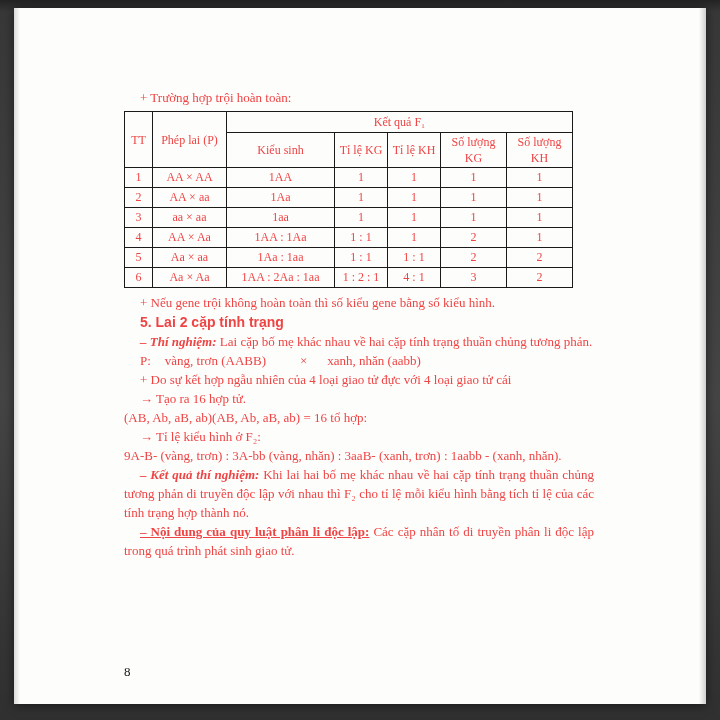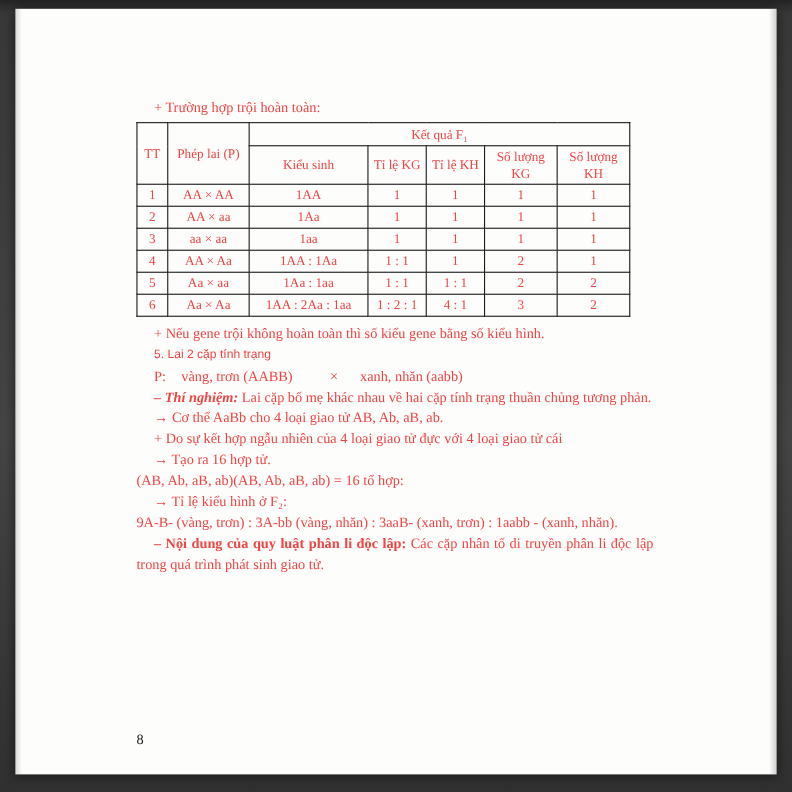--- a/index.html
+++ b/index.html
@@ -44,8 +44,8 @@
   .line { white-space: nowrap; overflow: visible; }
   .heading {
     font-family: "Liberation Sans", "DejaVu Sans", sans-serif;
-    font-weight: normal;
-    font-size: 11px;
+    font-weight: bold;
+    font-size: 14px;
     margin-top: 1px;
   }
   .lead-bi { font-weight: bold; font-style: italic; }

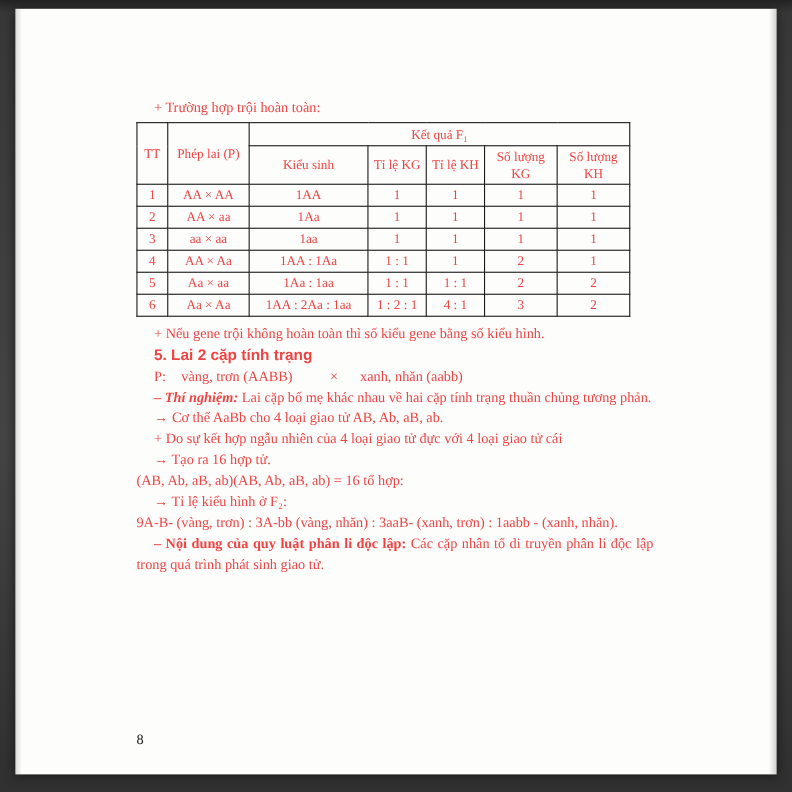--- a/index.html
+++ b/index.html
@@ -180,14 +180,14 @@
 
       <div class="para line heading">5. Lai 2 cặp tính trạng</div>
 
+      <div class="para">
+        <span class="lead-bi">– Thí nghiệm:</span><span> Lai cặp bố mẹ khác nhau về hai cặp tính trạng thuần chủng tương phản.</span>
+      </div>
+
       <div class="para line">
         <span>P:</span><span class="cross-gap-p1">vàng, trơn (AABB)</span><span class="cross-gap-p2">×</span><span class="cross-gap-p3">xanh, nhăn (aabb)</span>
       </div>
 
-      <div class="para">
-        <span class="lead-bi">– Thí nghiệm:</span><span> Lai cặp bố mẹ khác nhau về hai cặp tính trạng thuần chủng tương phản.</span>
-      </div>
-
 
 
 

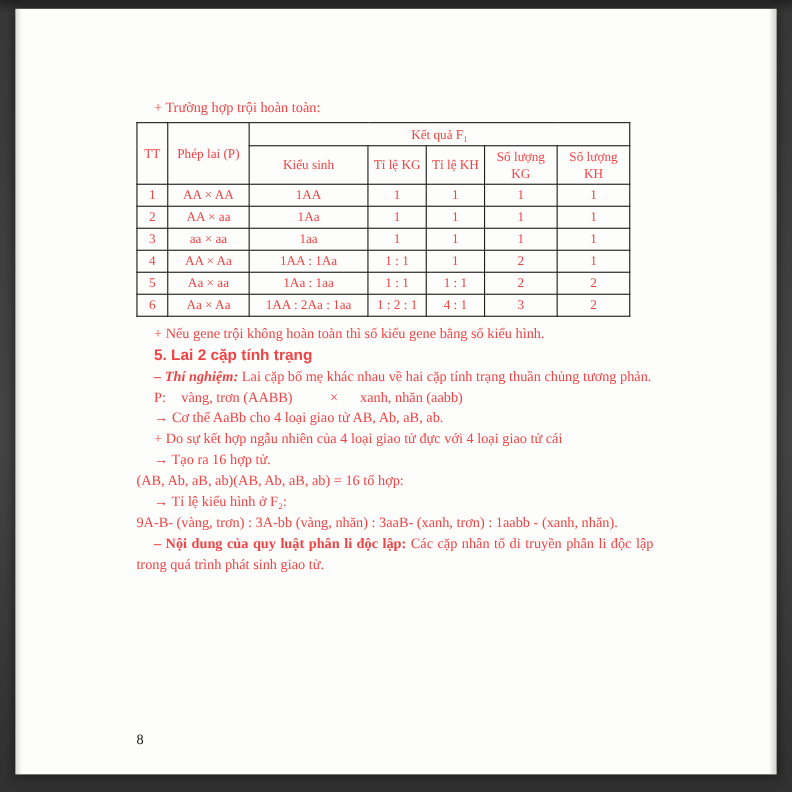--- a/index.html
+++ b/index.html
@@ -192,7 +192,6 @@
 
 
 
-      <div class="para line">→ Cơ thể AaBb cho 4 loại giao tử AB, Ab, aB, ab.</div>
 
       <div class="para line">+ Do sự kết hợp ngẫu nhiên của 4 loại giao tử đực với 4 loại giao tử cái</div>
 

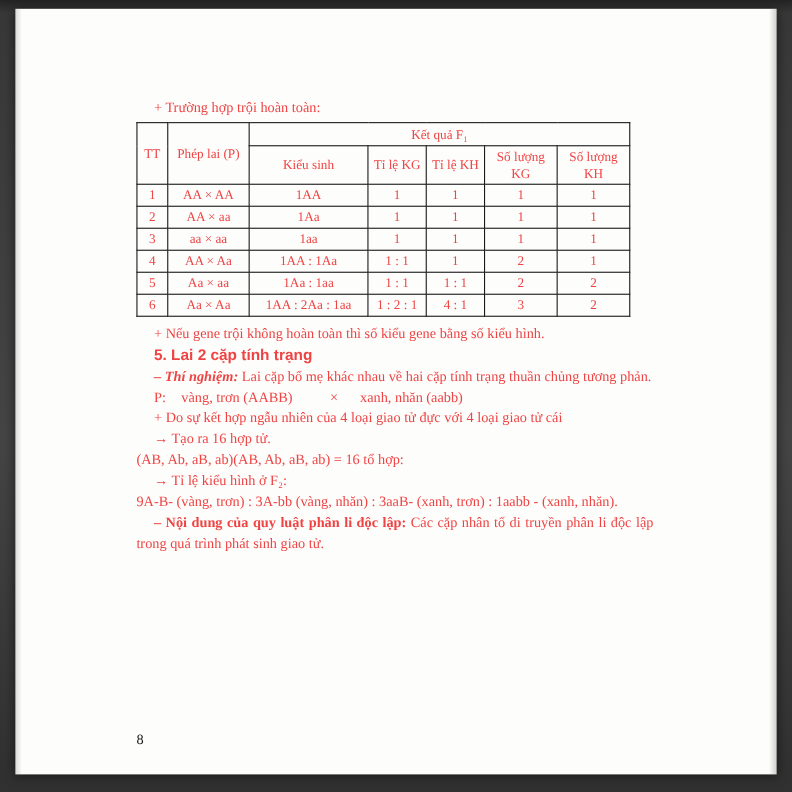--- a/index.html
+++ b/index.html
@@ -204,6 +204,9 @@
 
       <div class="para noindent line">9A-B- (vàng, trơn) : 3A-bb (vàng, nhăn) : 3aaB- (xanh, trơn) : 1aabb - (xanh, nhăn).</div>
 
+      <div class="para">
+        <span class="lead-bi">– Kết quả thí nghiệm:</span><span> Khi lai hai bố mẹ khác nhau về hai cặp tính trạng thuần chủng tương phản di truyền độc lập với nhau thì F₂ cho tỉ lệ mỗi kiểu hình bằng tích tỉ lệ của các tính trạng hợp thành nó.</span>
+      </div>
 
 
       <div class="para">

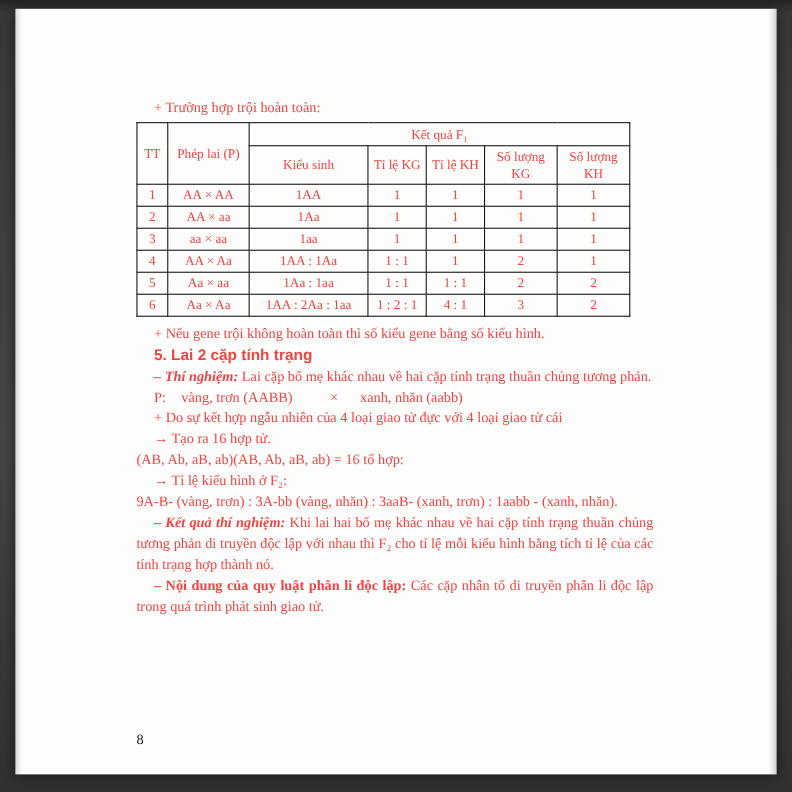--- a/index.html
+++ b/index.html
@@ -49,7 +49,7 @@
     margin-top: 1px;
   }
   .lead-bi { font-weight: bold; font-style: italic; }
-  .lead-b { font-weight: bold; }
+  .lead-b { font-weight: bold; text-decoration: underline; }
 
   table.gtable {
     border-collapse: collapse;

